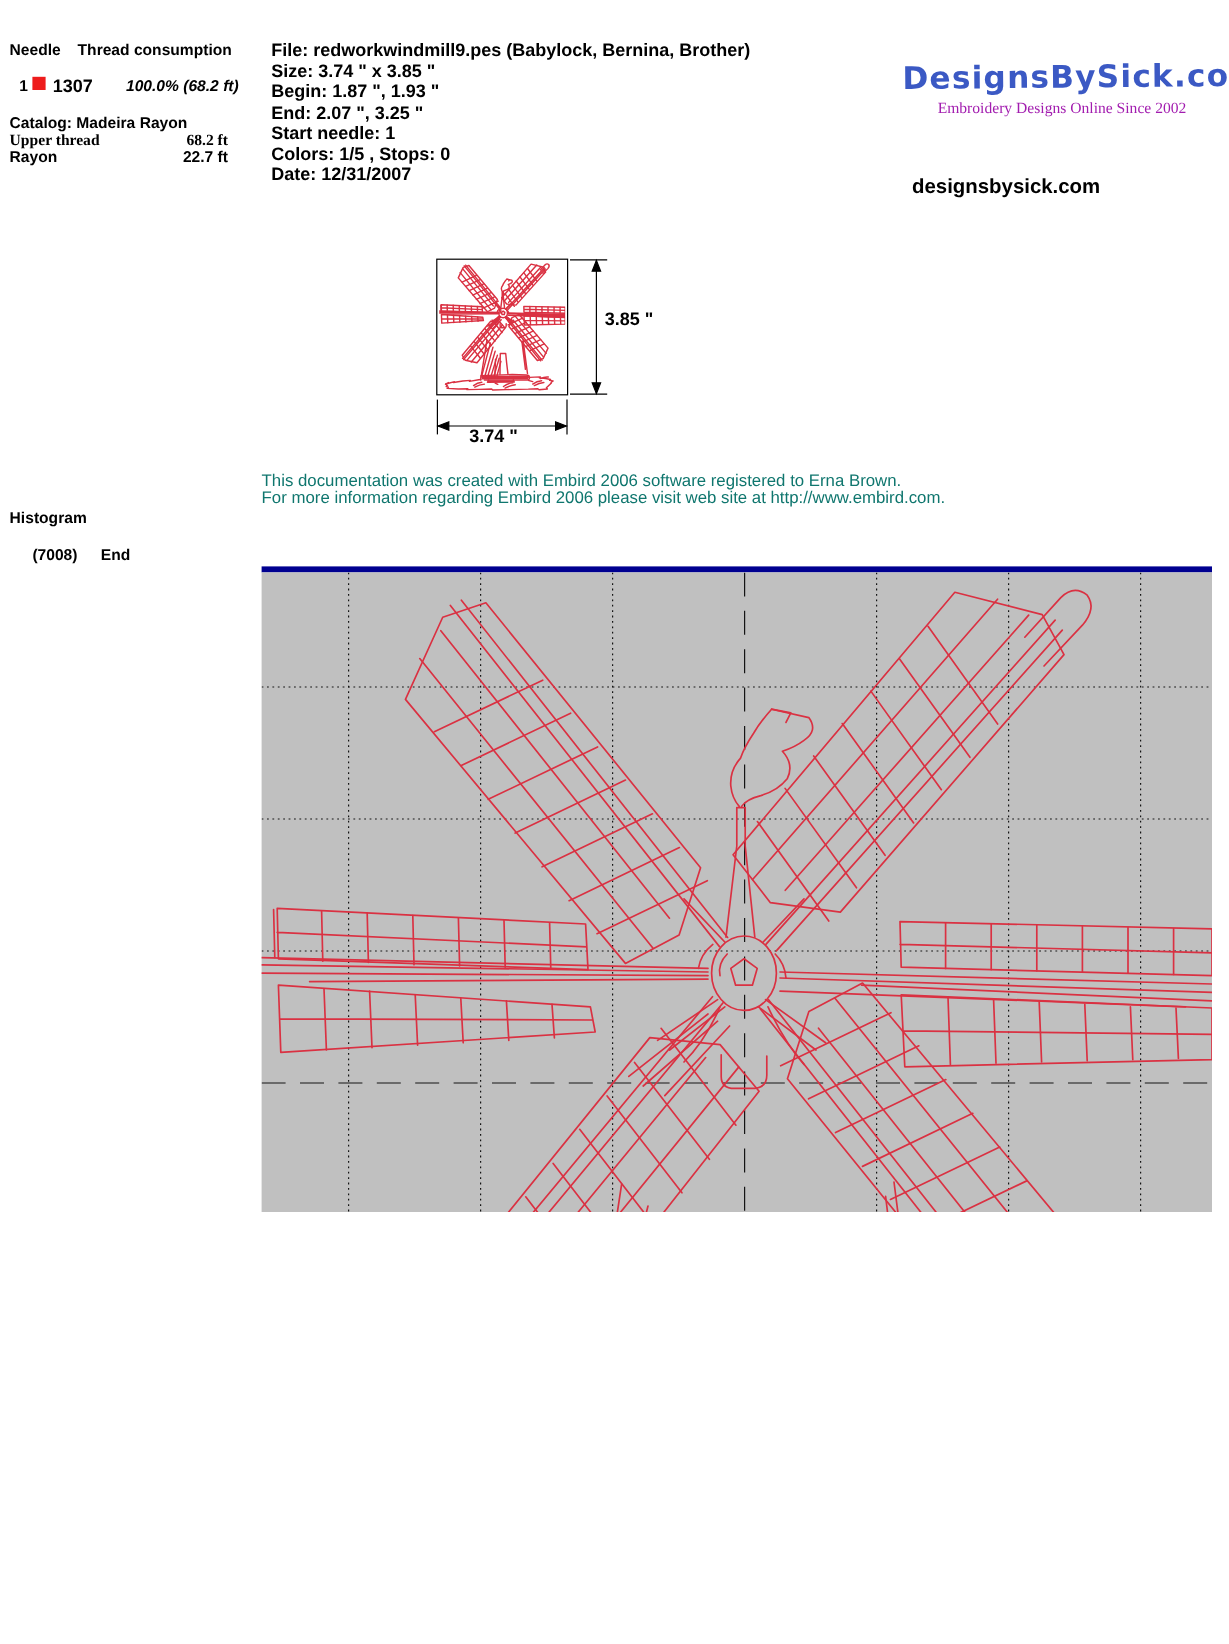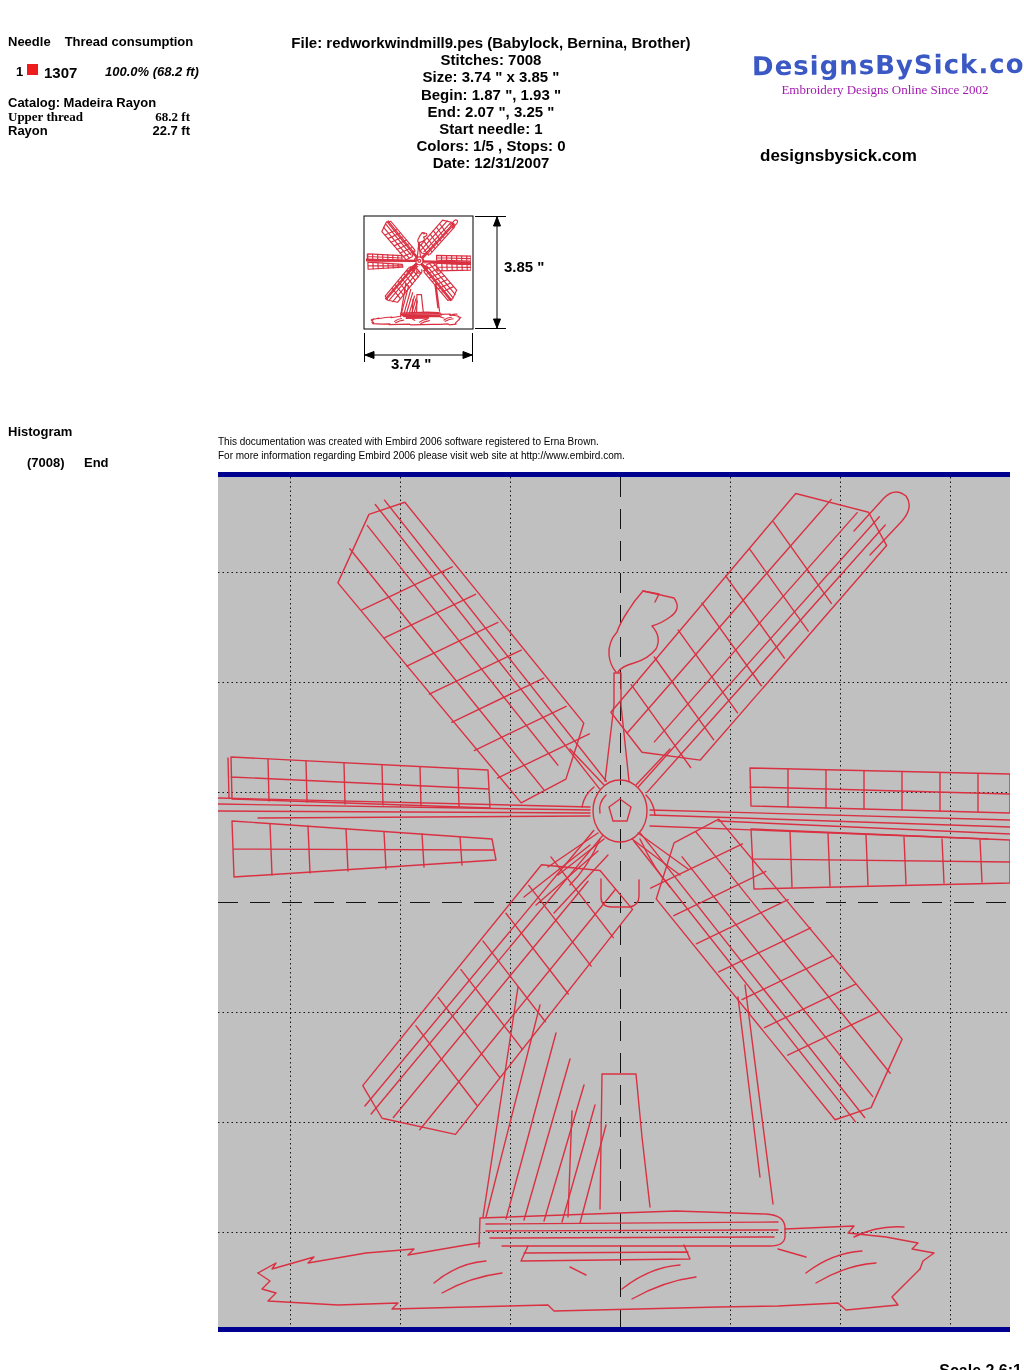--- a/index.html
+++ b/index.html
@@ -3,7 +3,7 @@
 <meta charset="utf-8">
 <style>
   html,body{margin:0;padding:0;background:#fff;}
-  #page{position:relative;width:1024px;height:1370px;background:#fff;overflow:hidden;
+  #page{position:relative;width:1024px;height:1010px;background:#fff;overflow:hidden;
         font-family:"Liberation Sans",sans-serif;color:#000;}
   .abs{position:absolute;}
   

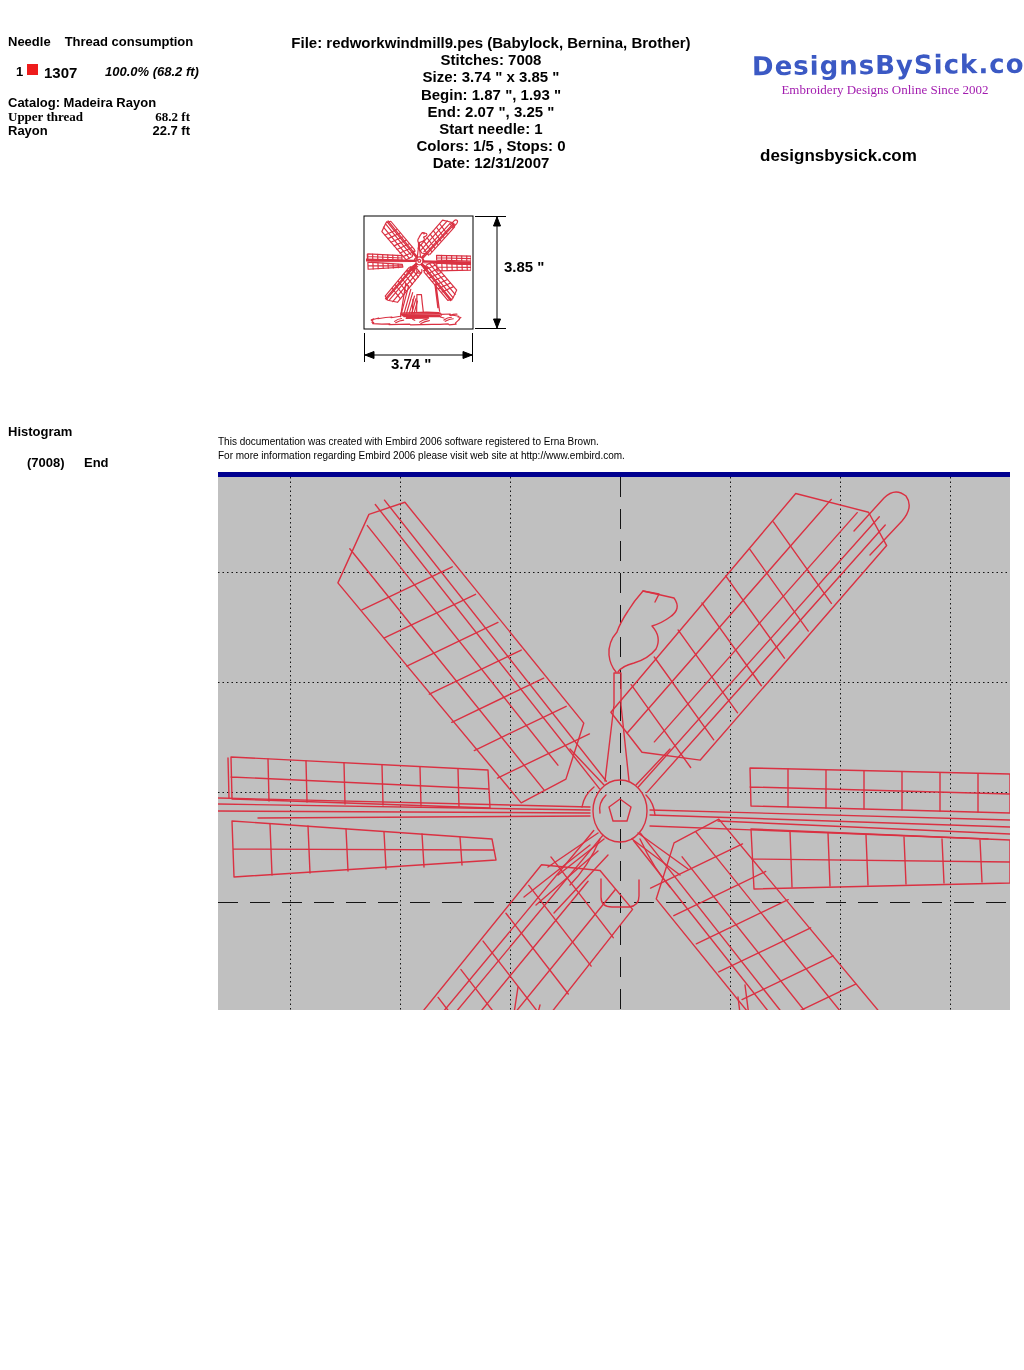--- a/index.html
+++ b/index.html
@@ -17,7 +17,7 @@
   .lbl-row{left:8px;width:182px;font-size:13px;font-weight:bold;}
   .lbl-row .val{position:absolute;right:0;top:0;}
   
-  .file-info{top:34px;left:226px;width:530px;font-size:15px;font-weight:bold;line-height:17.2px;text-align:center;}
+  .file-info{top:34px;left:226px;width:530px;font-size:15px;font-weight:bold;line-height:17.2px;}
   
   .logo{top:50px;left:752px;width:266px;text-align:center;font-family:"DejaVu Sans",sans-serif;
         font-weight:bold;font-size:26px;letter-spacing:1px;color:#3b59c4;transform:rotate(-0.5deg);}

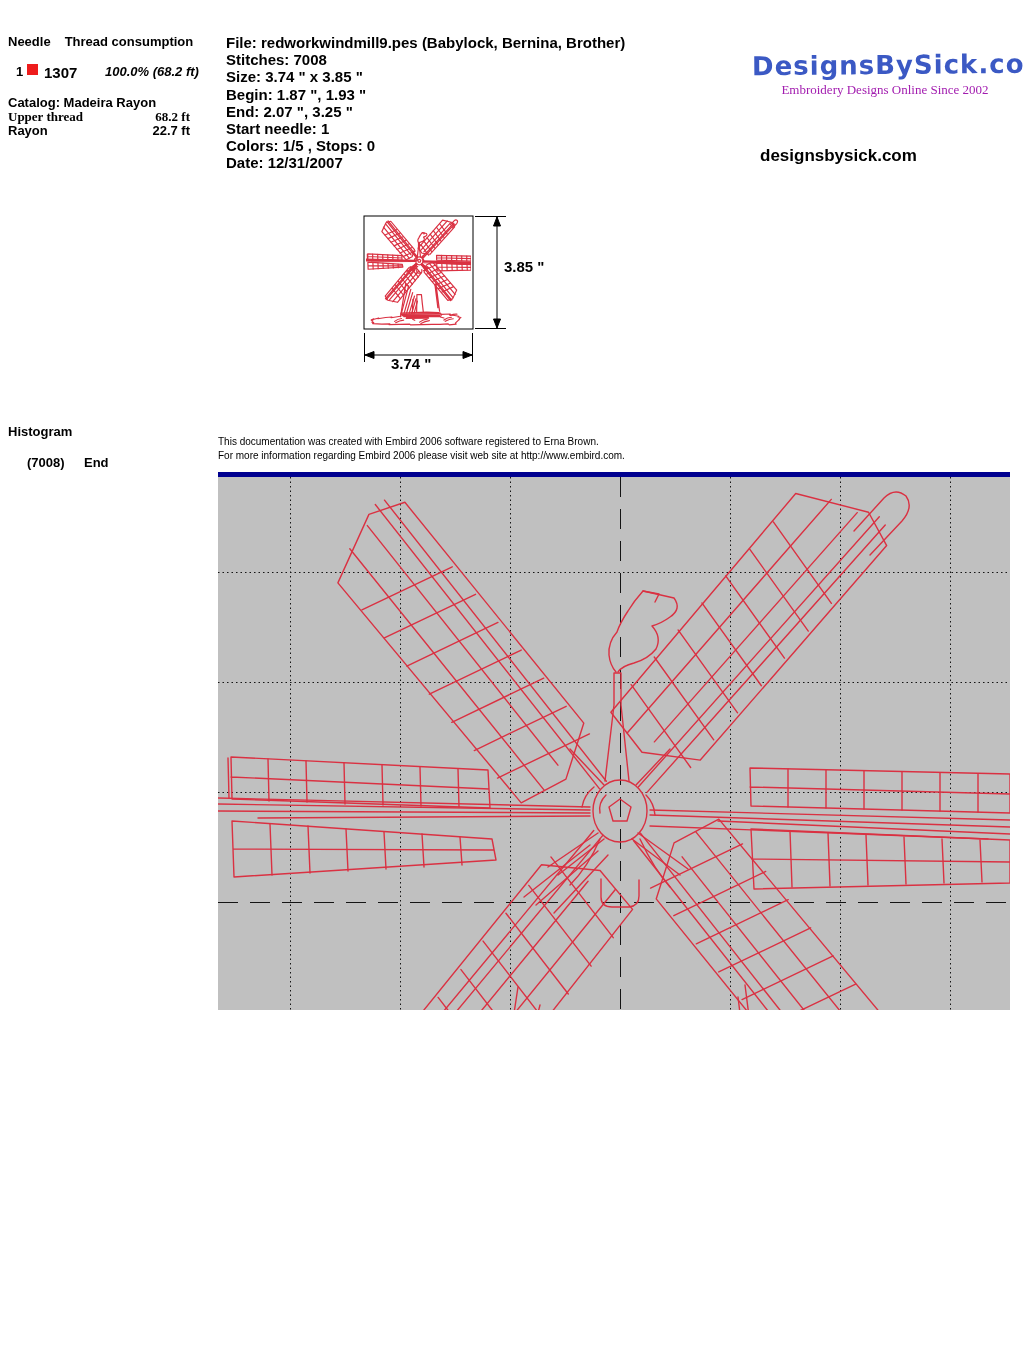--- a/index.html
+++ b/index.html
@@ -133,7 +133,6 @@
 
   <div class="abs file-info">
     <div>File: redworkwindmill9.pes  (Babylock, Bernina, Brother)</div>
-    <div>Stitches: 7008</div>
     <div>Size: 3.74 " x 3.85 "</div>
     <div>Begin: 1.87 ", 1.93 "</div>
     <div>End: 2.07 ", 3.25 "</div>

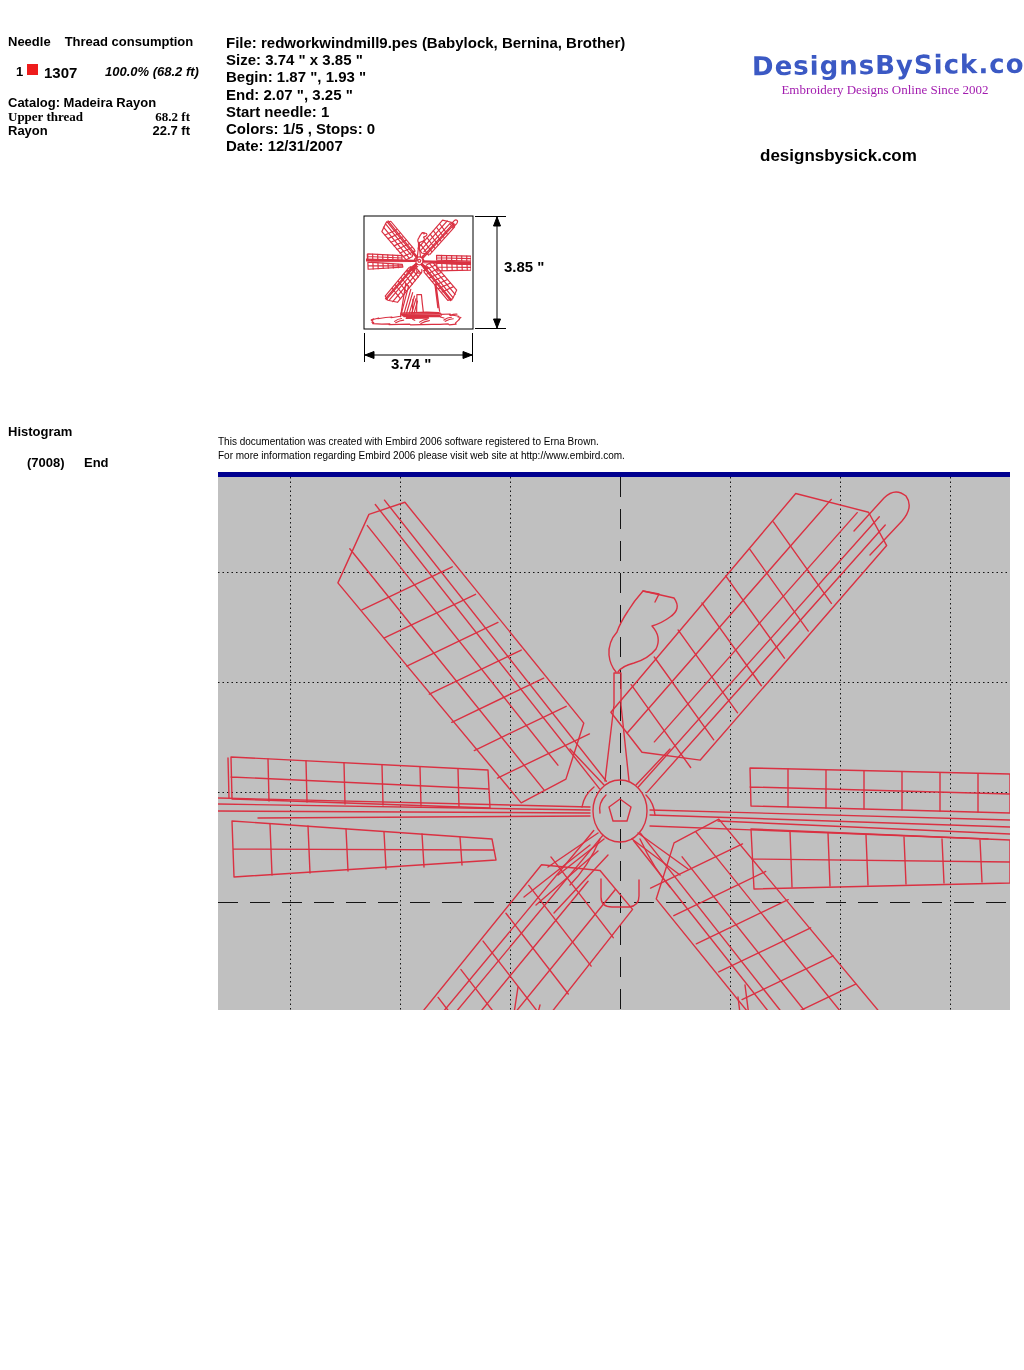--- a/index.html
+++ b/index.html
@@ -31,7 +31,7 @@
   .hist-count{top:455px;left:27px;font-size:13px;font-weight:bold;}
   .hist-end{top:455px;left:84px;font-size:13px;font-weight:bold;}
   
-  .note{top:435px;left:218px;font-size:10px;line-height:13.5px;color:#000000;}
+  .note{top:394px;left:218px;font-size:14px;line-height:13.5px;color:#0f766e;}
   
   .design{top:472px;left:218px;width:792px;}
   .navy{height:5px;background:#000090;}

